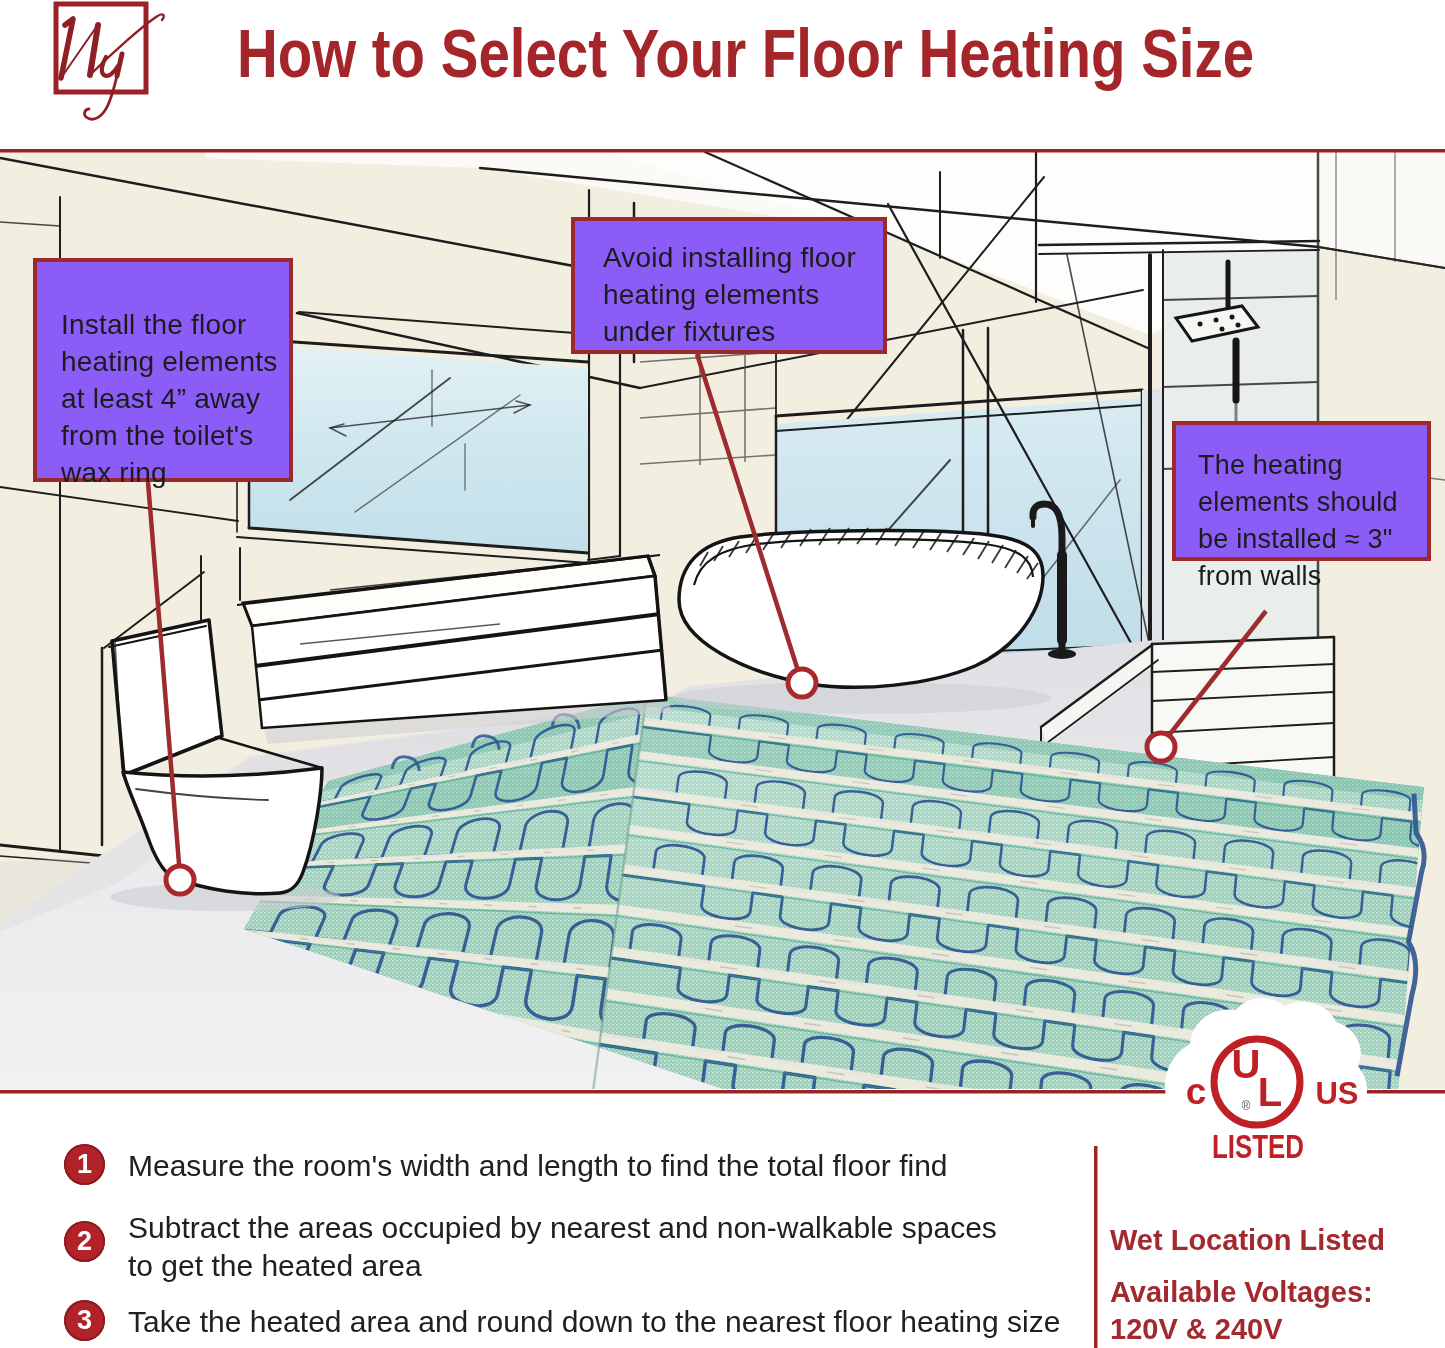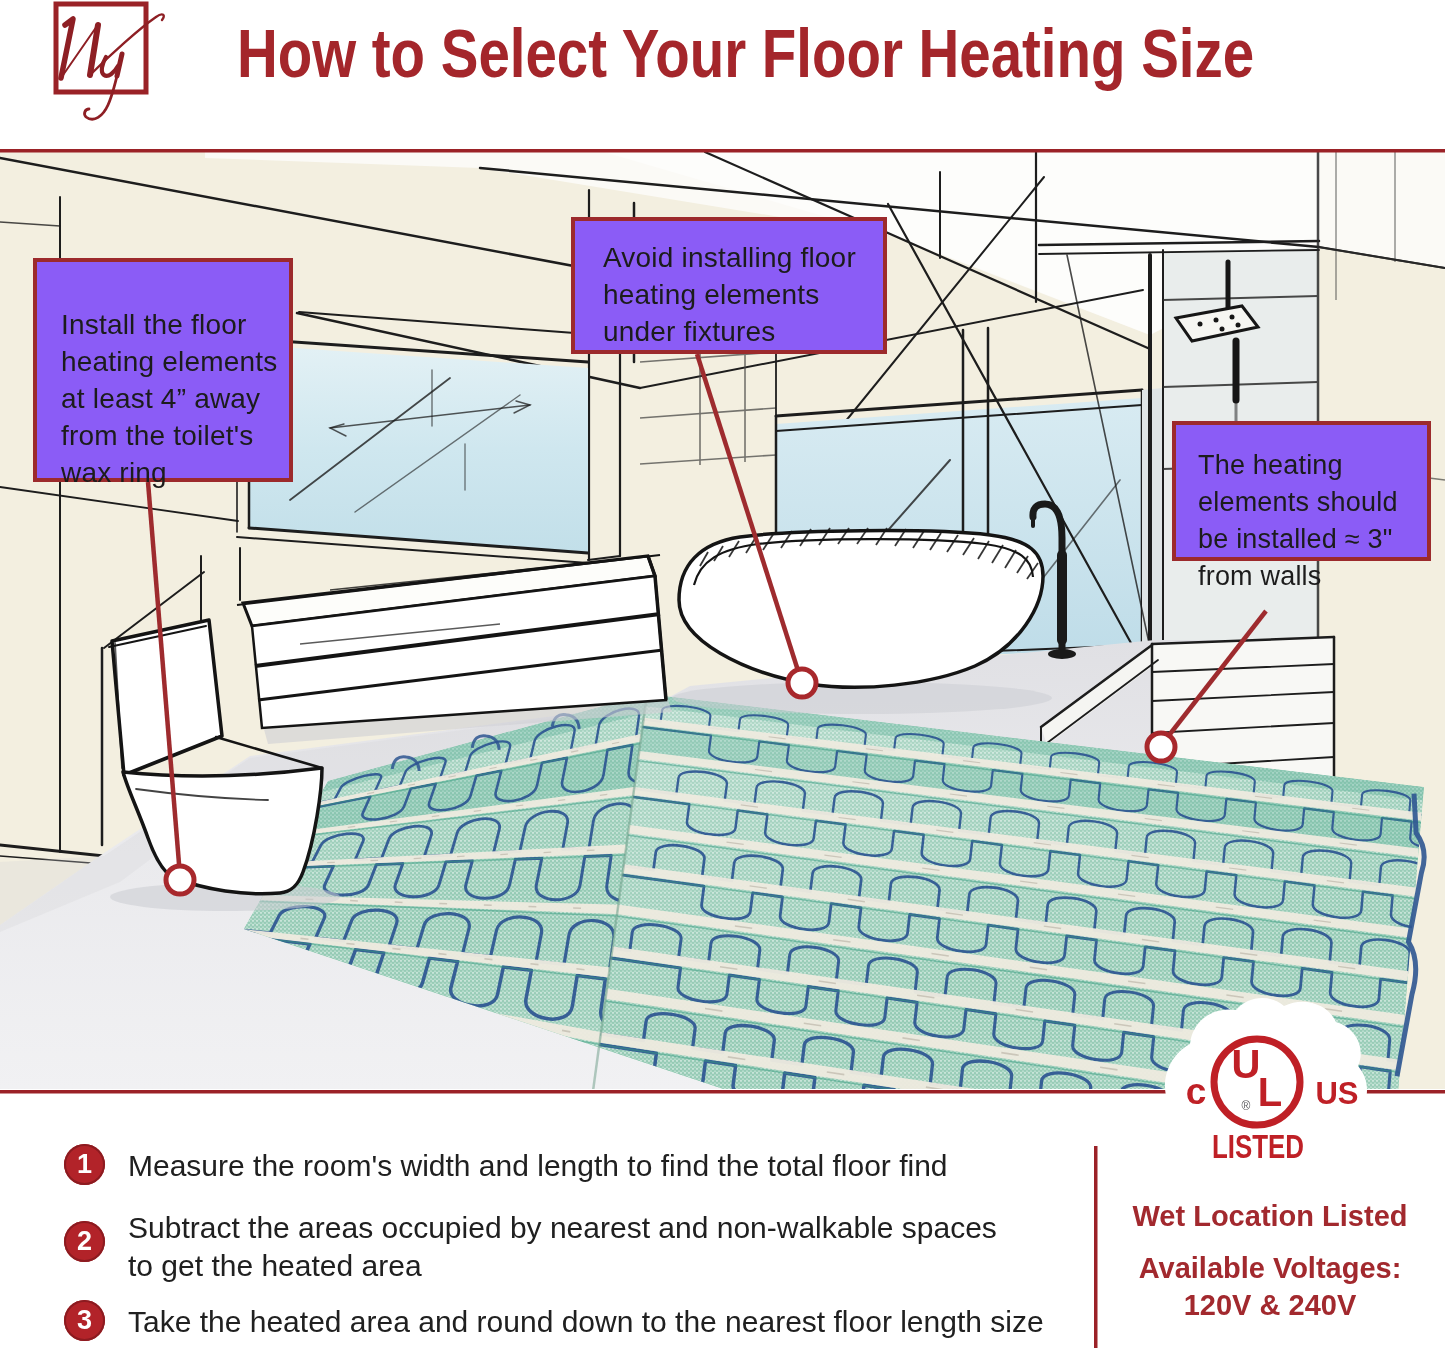--- a/index.html
+++ b/index.html
@@ -11,7 +11,7 @@
           background:#b22329; color:#fff; font-weight:bold; font-size:27px;
           text-align:center; line-height:41px; box-shadow: inset 0 0 0 2px #8c1b20; }
   .step { position:absolute; color:#202020; font-size:30px; line-height:38px; }
-  .redtxt { position:absolute; color:#a2292e; font-weight:bold; text-align:center; }
+  .redtxt { position:absolute; color:#a2292e; font-weight:bold; text-align:left;margin-top:24px; }
 </style></head>
 <body>
 

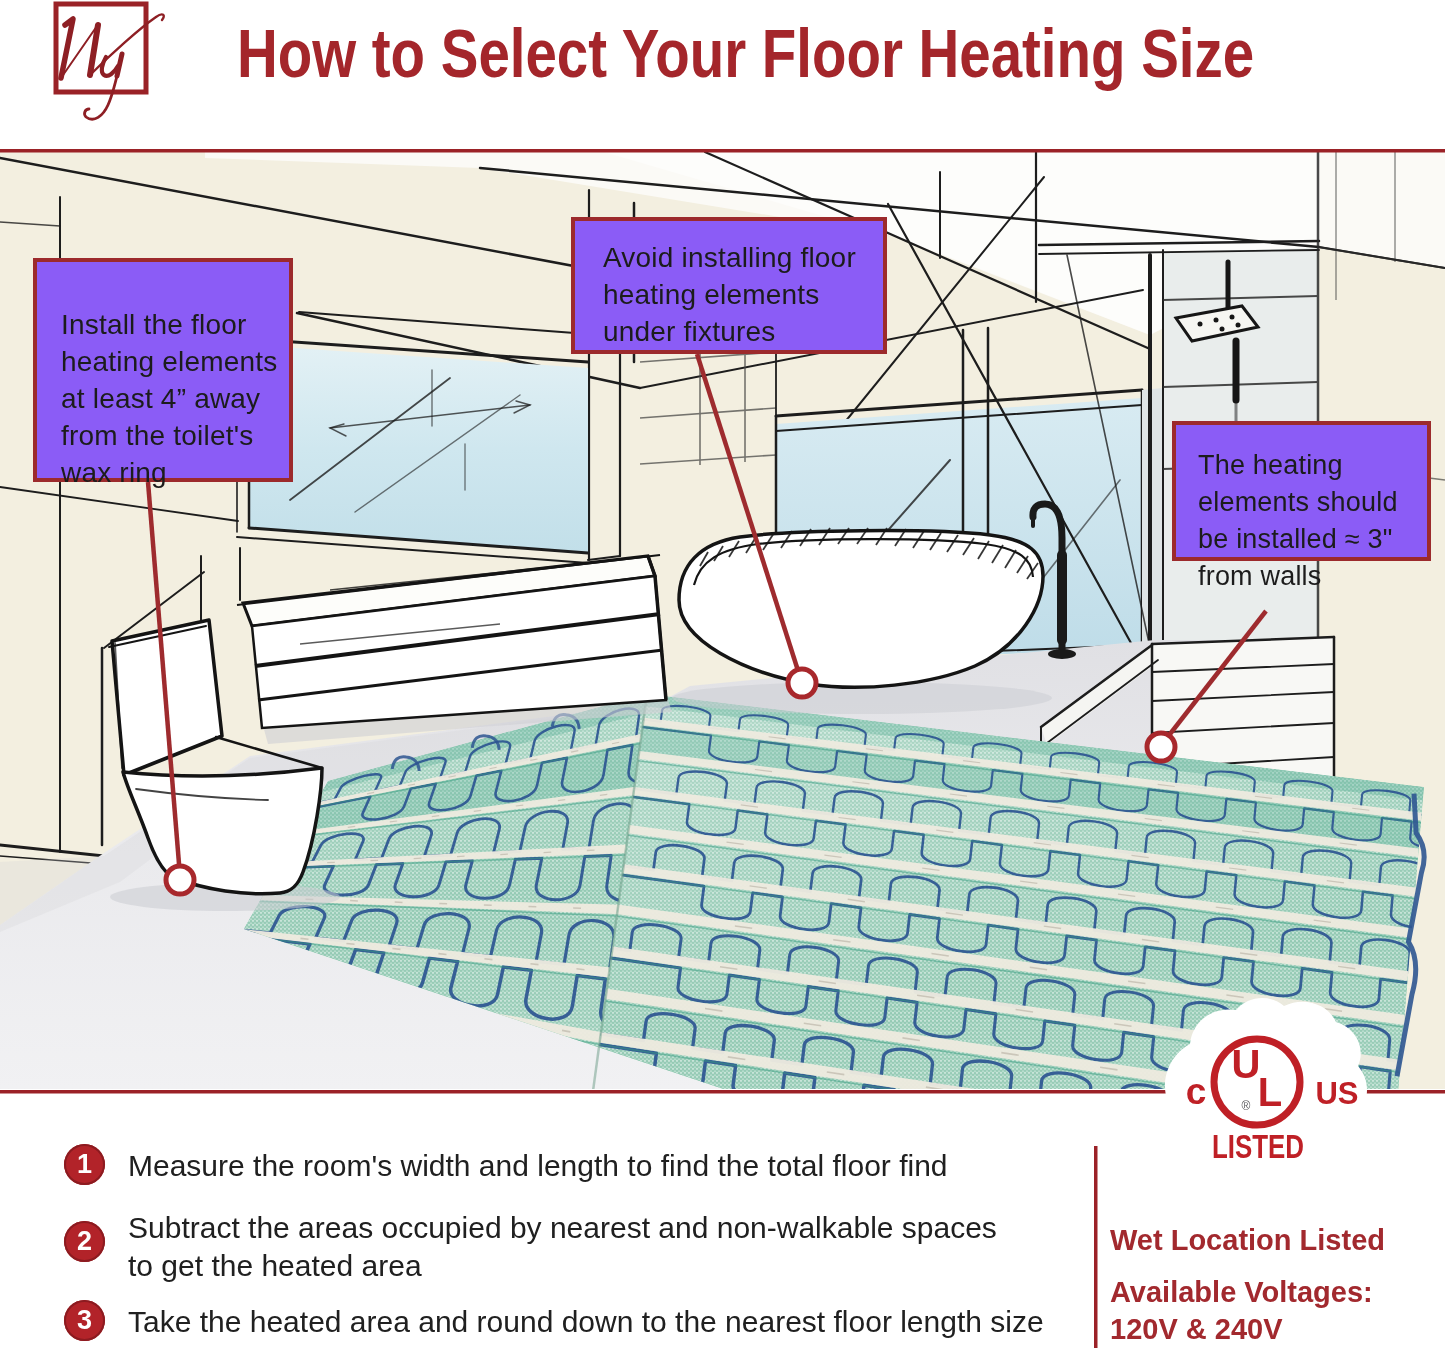--- a/index.html
+++ b/index.html
@@ -407,7 +407,7 @@
 <div class="step" style="left:128px; top:1209px; width:900px;">Subtract the areas occupied by nearest and non-walkable spaces to get the heated area</div>
 
 <div class="num" style="left:64px; top:1300px;">3</div>
-<div class="step" style="left:128px; top:1303px; width:940px;">Take the heated area and round down to the nearest floor length size</div>
+<div class="step" style="left:128px; top:1303px; width:940px;">Take the heated area and round down to the nearest floor heating size</div>
 
 <div class="redtxt" style="left:1110px; top:1200px; width:320px; font-size:29px;">Wet Location Listed</div>
 <div class="redtxt" style="left:1110px; top:1250px; width:320px; font-size:29px; line-height:37px;">Available Voltages:<br>120V &amp; 240V</div>

